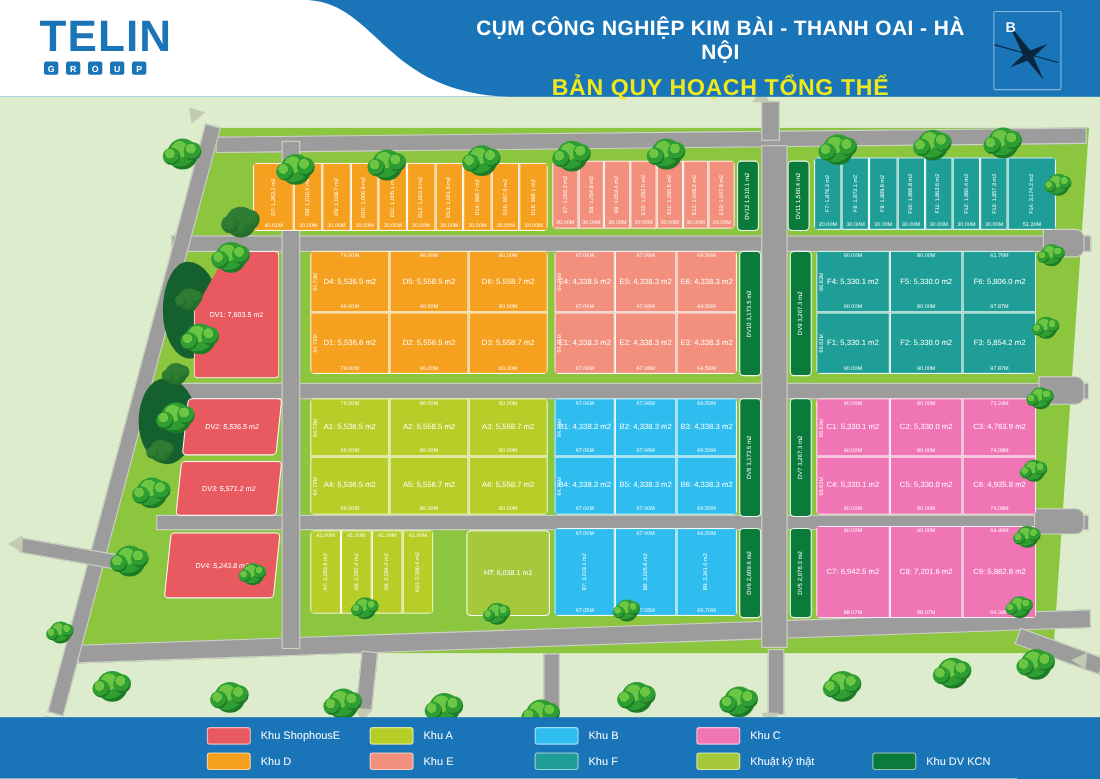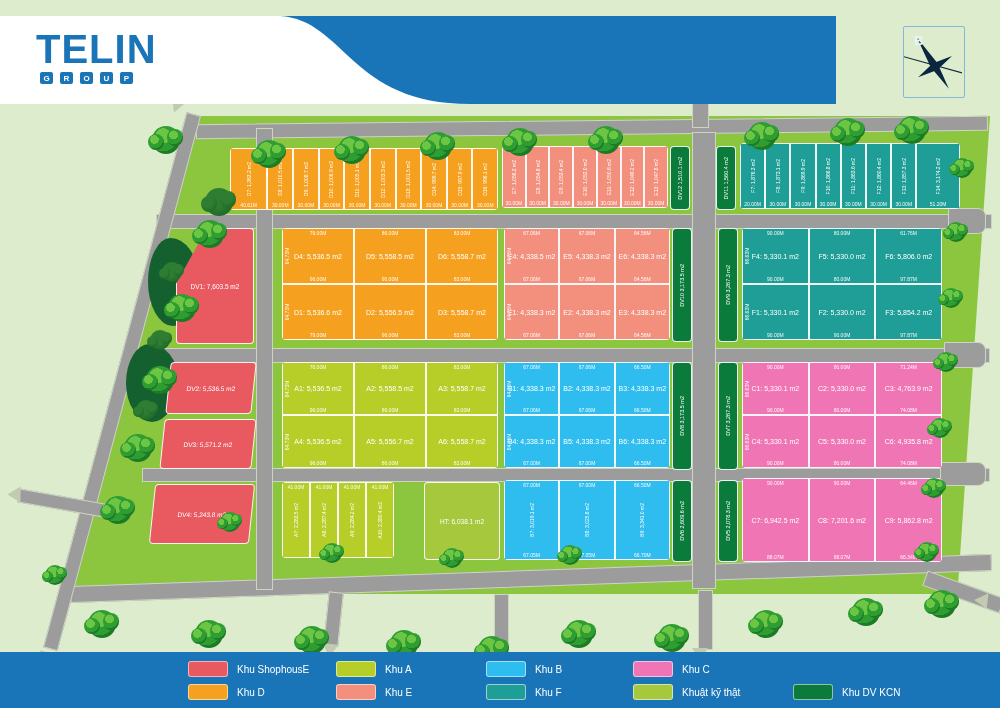--- a/index.html
+++ b/index.html
@@ -68,7 +68,7 @@
   #dv12{left:670px;top:146px;width:18px;height:62px}
 
   
-  .header{position:absolute;left:0;top:16px;width:836px;height:88px;background:#1a74b8;z-index:10}
+  .header{position:absolute;left:0;top:0;width:1000px;height:88px;background:#1a74b8;z-index:10}
   .header svg.curve{position:absolute;left:0;top:0}
   .logo{position:absolute;left:36px;top:12px;z-index:11}
   .logo-main{font-size:40px;font-weight:bold;color:#1a74b8;letter-spacing:1px;line-height:42px}

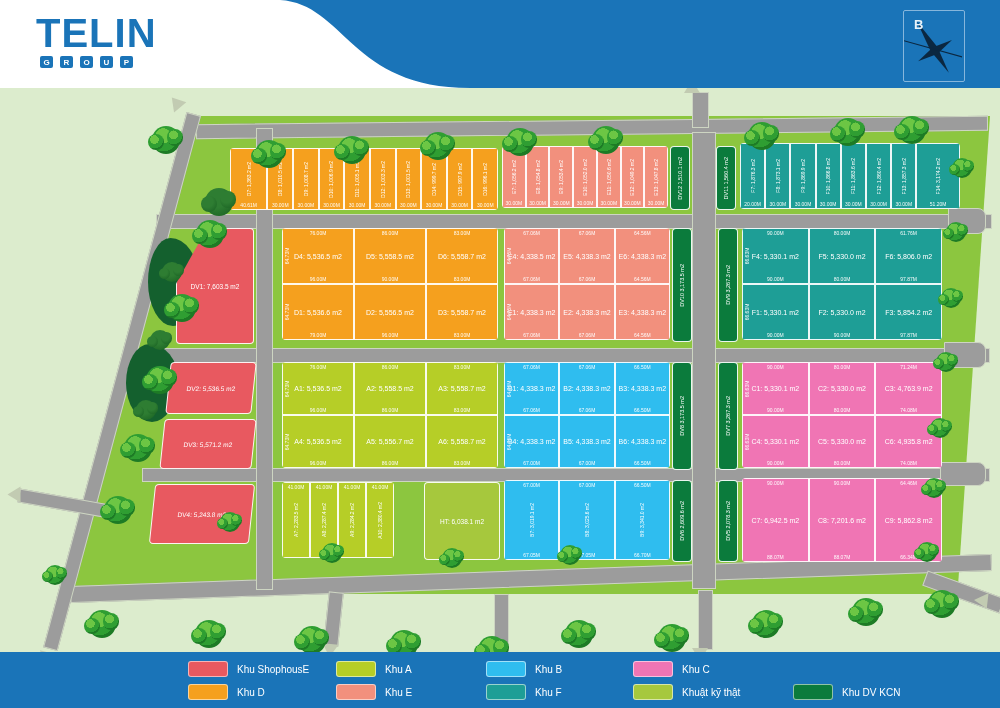--- a/index.html
+++ b/index.html
@@ -612,6 +612,7 @@
         </div>
     </div>
     <div class="titles">
+      <div class="t1">CỤM CÔNG NGHIỆP KIM BÀI  - THANH OAI - HÀ NỘI</div>
     </div>
     <div class="compass">
       <span class="b">B</span>

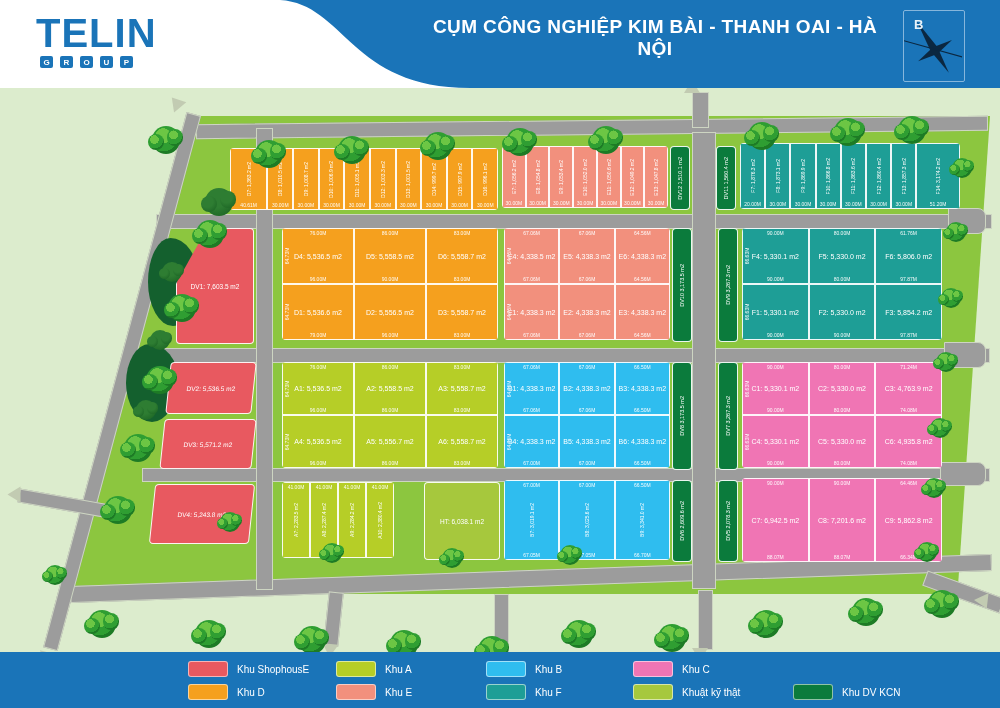--- a/index.html
+++ b/index.html
@@ -613,6 +613,7 @@
     </div>
     <div class="titles">
       <div class="t1">CỤM CÔNG NGHIỆP KIM BÀI  - THANH OAI - HÀ NỘI</div>
+      <div class="t2">BẢN QUY HOẠCH TỔNG THỂ</div>
     </div>
     <div class="compass">
       <span class="b">B</span>

